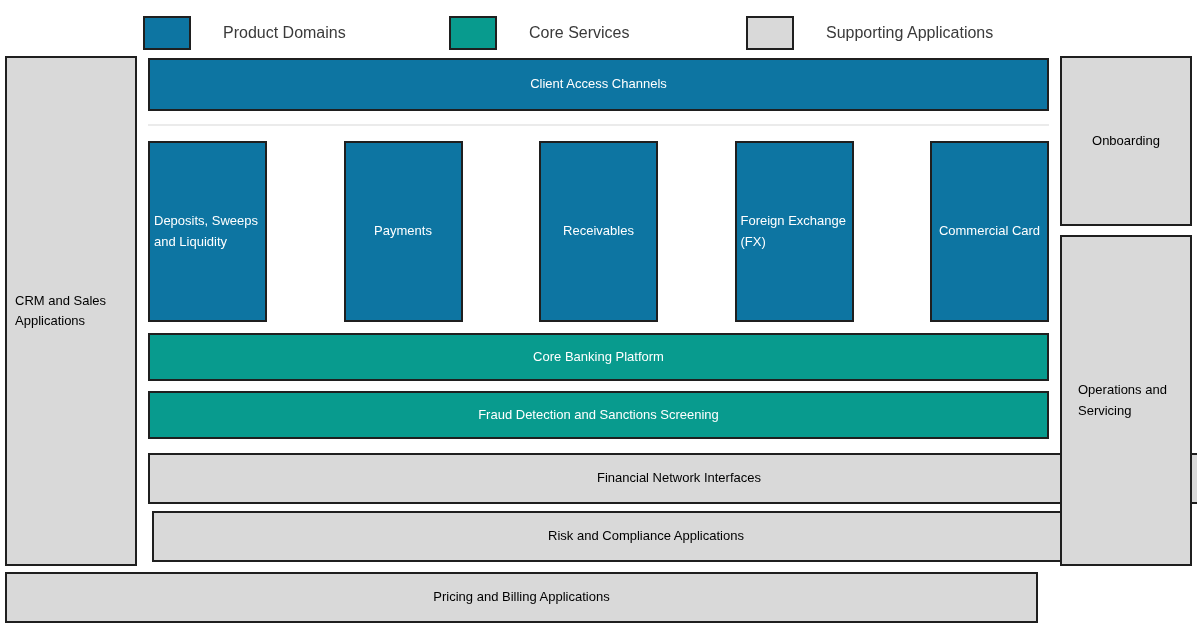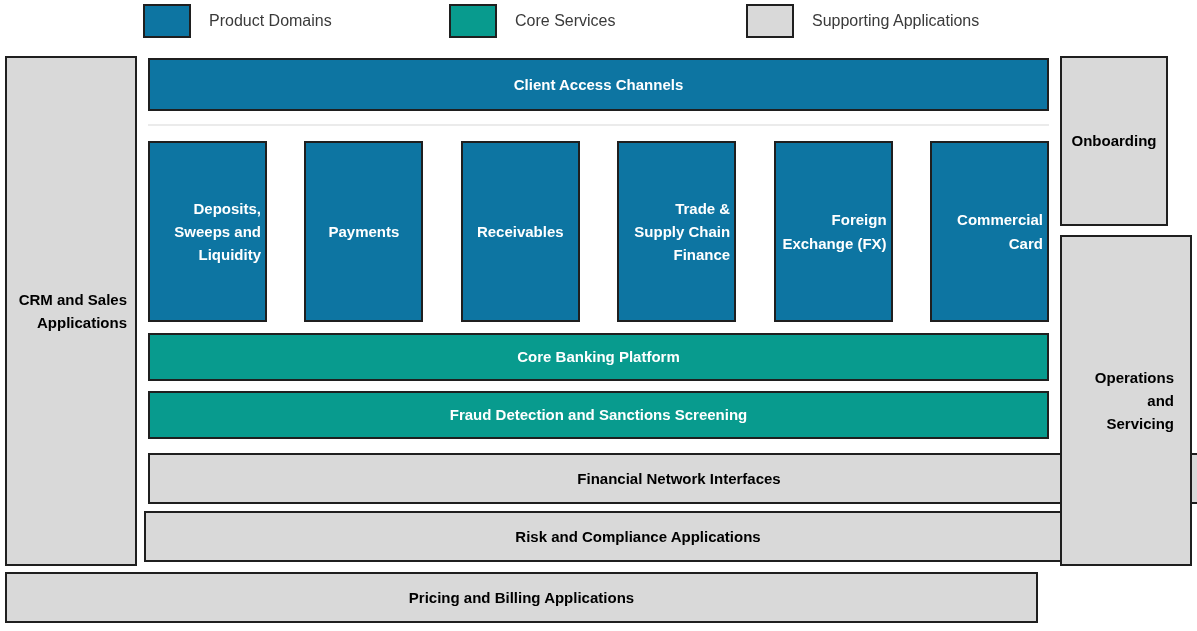--- a/index.html
+++ b/index.html
@@ -12,7 +12,7 @@
   #canvas { position: absolute; inset: 0; width: 1197px; height: 631px; }
 
   
-  .legend-item { position: absolute; top: 4px; display: flex; align-items: center; gap: 18px; }
+  .legend-item { position: absolute; top: 16px; display: flex; align-items: center; gap: 32px; }
   .legend-swatch { width: 48px; height: 34px; border: 2px solid var(--border); }
   .legend-swatch.product { background: var(--product); }
   .legend-swatch.core { background: var(--core); }

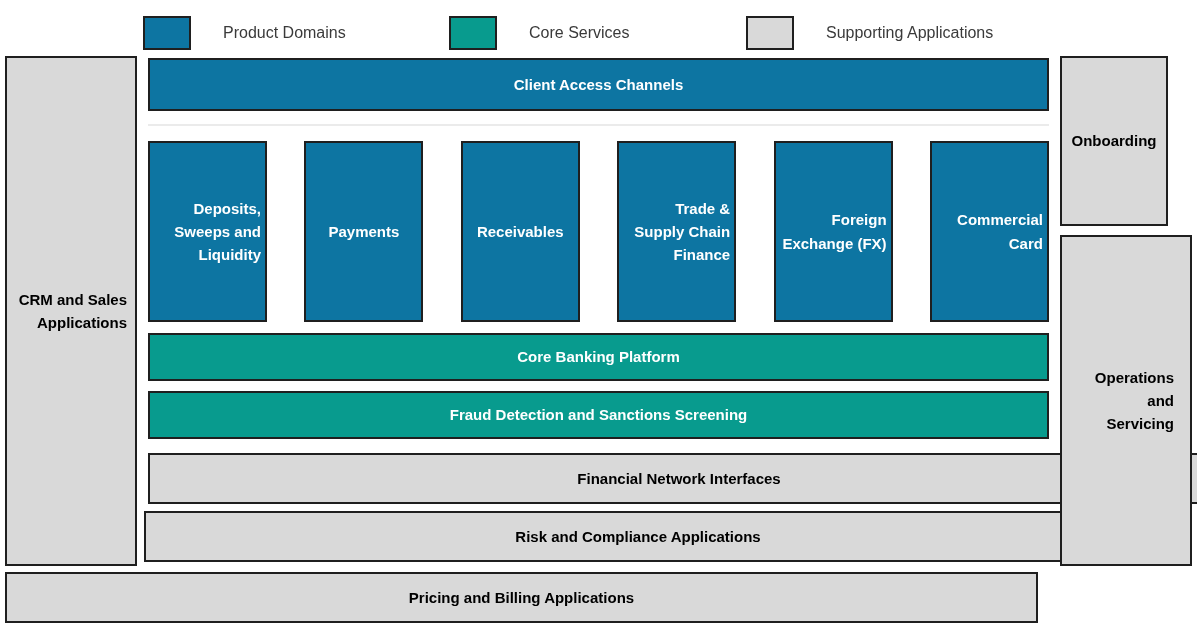--- a/index.html
+++ b/index.html
@@ -23,7 +23,7 @@
   .box {
     position: absolute; border: 2px solid var(--border);
     display: flex; align-items: center; justify-content: center;
-    text-align: right; font-weight: bold; font-size: 15px; line-height: 1.55;
+    text-align: left; font-weight: normal; font-size: 13px; line-height: 1.55;
   }
   .box.product { background: var(--product); color: #ffffff; }
   .box.core { background: var(--core); color: #ffffff; }

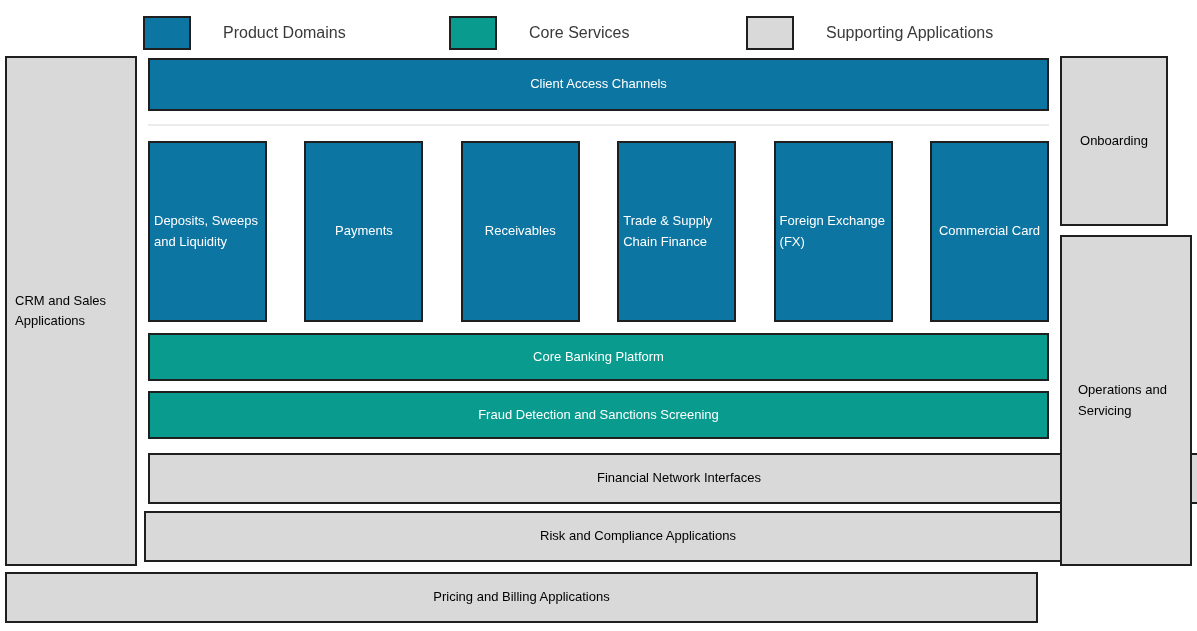--- a/index.html
+++ b/index.html
@@ -40,7 +40,7 @@
   .fraud          { left: 148px;  top: 391px; width: 901px;  height: 48px; }
   .fni            { left: 148px;  top: 453px; width: 1062px;  height: 51px; }
   .risk           { left: 144px;  top: 511px; width: 988px;  height: 51px; }
-  .onboarding     { left: 1060px; top: 56px;  width: 108px;  height: 170px; padding: 0 6px; }
+  .onboarding     { left: 1060px; top: 56px;  width: 132px;  height: 170px; padding: 0 6px; }
   .operations     { left: 1060px; top: 235px; width: 132px;  height: 331px; padding: 0 16px; }
   .pricing        { left: 5px;    top: 572px; width: 1033px; height: 51px; }
 </style>

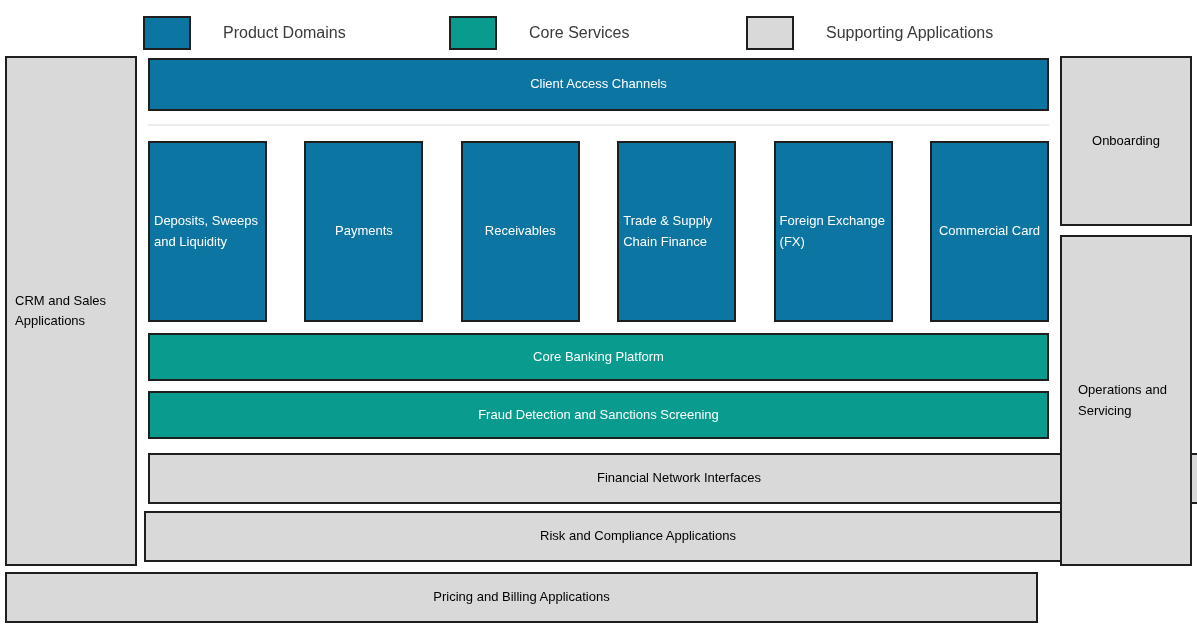--- a/index.html
+++ b/index.html
@@ -72,7 +72,6 @@
     <div class="box product">Deposits, Sweeps and Liquidity</div>
     <div class="box product">Payments</div>
     <div class="box product">Receivables</div>
-    <div class="box product">Trade &amp; Supply Chain Finance</div>
     <div class="box product">Foreign Exchange (FX)</div>
     <div class="box product">Commercial Card</div>
   </div>

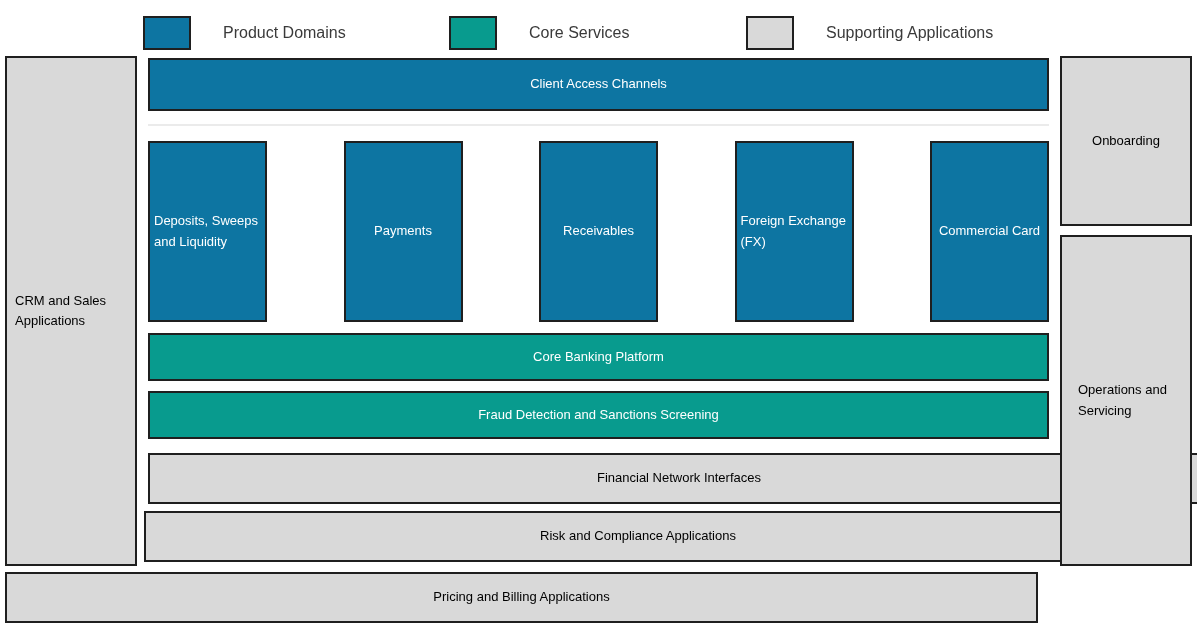--- a/index.html
+++ b/index.html
@@ -39,7 +39,7 @@
   .core-banking   { left: 148px;  top: 333px; width: 901px;  height: 48px; }
   .fraud          { left: 148px;  top: 391px; width: 901px;  height: 48px; }
   .fni            { left: 148px;  top: 453px; width: 1062px;  height: 51px; }
-  .risk           { left: 144px;  top: 511px; width: 988px;  height: 51px; }
+  .risk           { left: 152px;  top: 511px; width: 988px;  height: 51px; }
   .onboarding     { left: 1060px; top: 56px;  width: 132px;  height: 170px; padding: 0 6px; }
   .operations     { left: 1060px; top: 235px; width: 132px;  height: 331px; padding: 0 16px; }
   .pricing        { left: 5px;    top: 572px; width: 1033px; height: 51px; }

